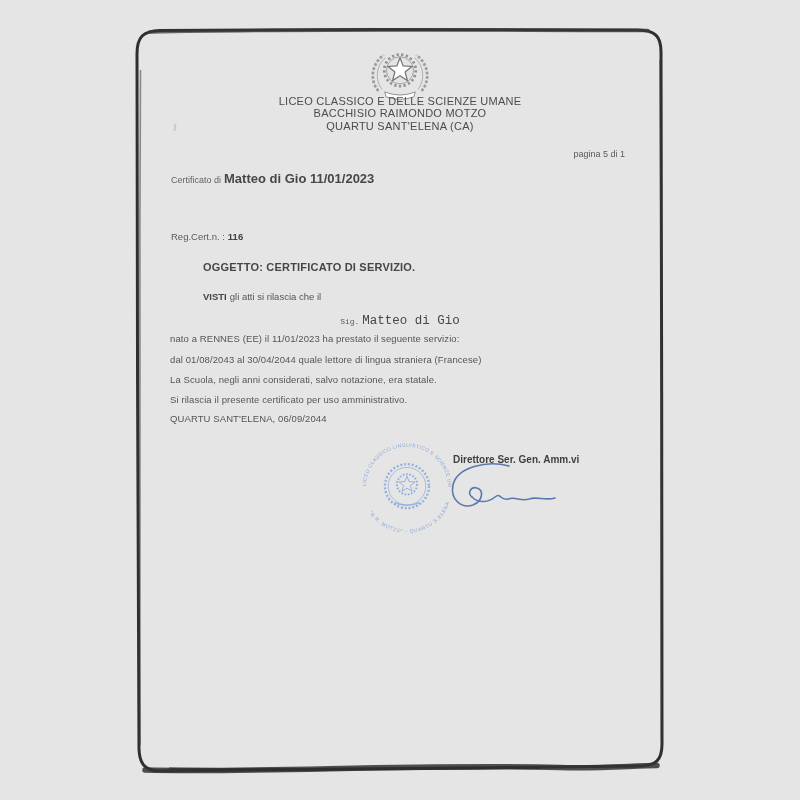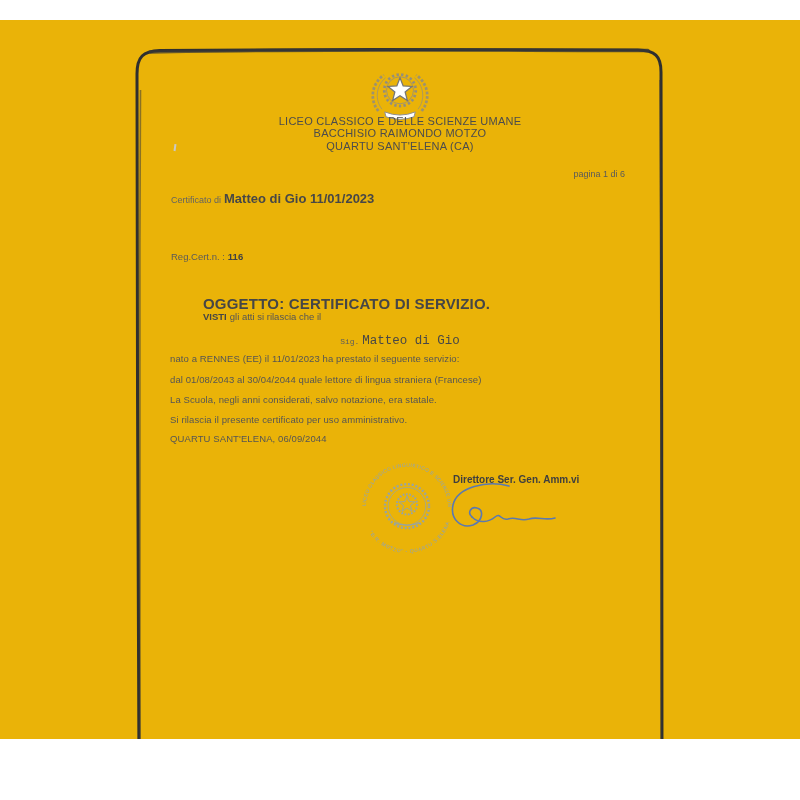--- a/index.html
+++ b/index.html
@@ -4,8 +4,8 @@
 <style>
   html,body{margin:0;padding:0;background:#ffffff;}
   .scan{
-    position:relative;width:800px;height:719px;background:#eab308;overflow:hidden;
-    font-family:"Liberation Sans", sans-serif;color:#4a4a4a;margin-top:20px;
+    position:relative;width:800px;height:800px;background:#e5e5e5;overflow:hidden;
+    font-family:"Liberation Sans", sans-serif;color:#4a4a4a;
   }
   .abs{position:absolute;}
   svg{display:block;}

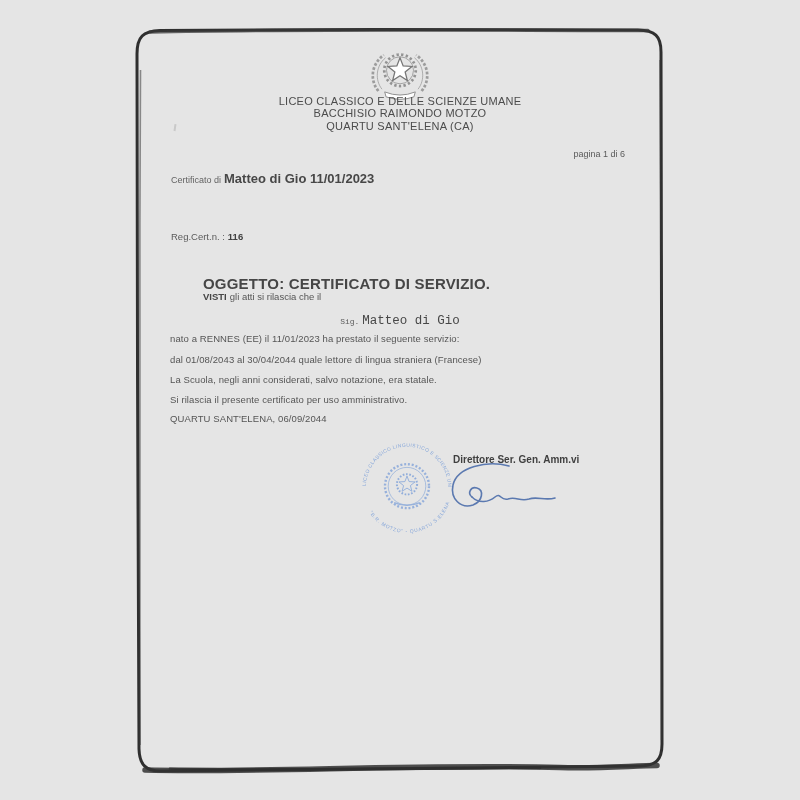--- a/index.html
+++ b/index.html
@@ -81,7 +81,7 @@
     <div>QUARTU SANT'ELENA (CA)</div>
   </div>
 
-  <div class="page-indicator">pagina 1 di 6</div>
+  <div class="page-indicator">pagina 5 di 1</div>
 
   <div class="artifact"></div>
 

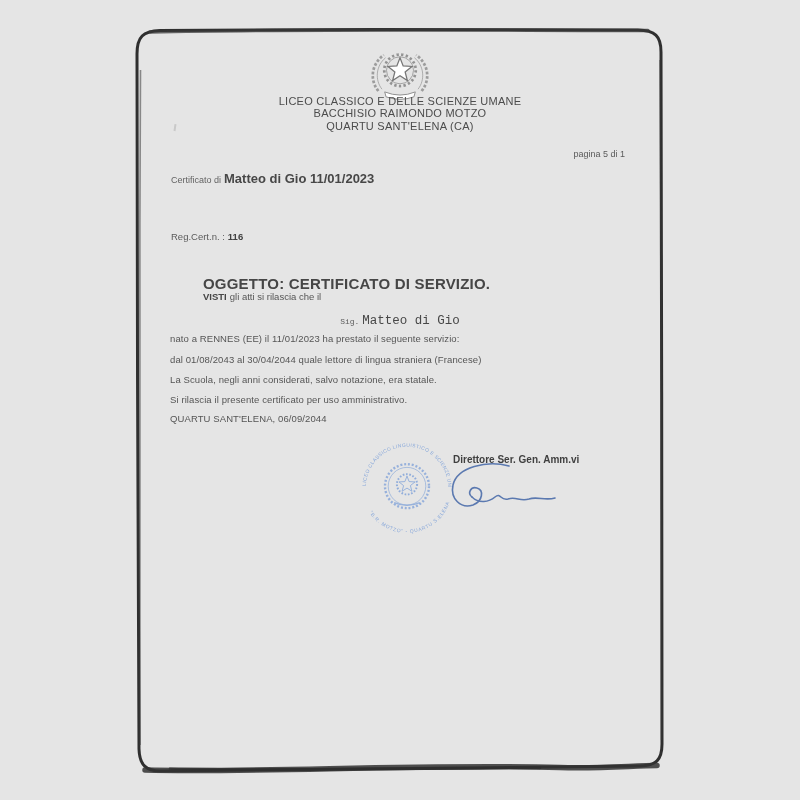--- a/index.html
+++ b/index.html
@@ -23,7 +23,7 @@
   .artifact{position:absolute;left:174px;top:124px;width:1.5px;height:7px;background:#c9c9c9;transform:rotate(8deg);}
   .reg-line{position:absolute;left:171px;top:231px;font-size:9.5px;color:#5a5a5a;}
   .reg-line .val{font-weight:700;color:#424242;margin-left:3px;}
-  .subject-line{position:absolute;left:203px;top:275px;font-size:15px;font-weight:700;color:#464646;letter-spacing:.2px;}
+  .subject-line{position:absolute;left:203px;top:261px;font-size:11px;font-weight:700;color:#464646;letter-spacing:.2px;}
   .visti-line{position:absolute;left:203px;top:291px;font-size:9.5px;color:#555555;}
   .visti-line .b{font-weight:700;color:#454545;}
   .visti-line .rest{margin-left:3px;}

